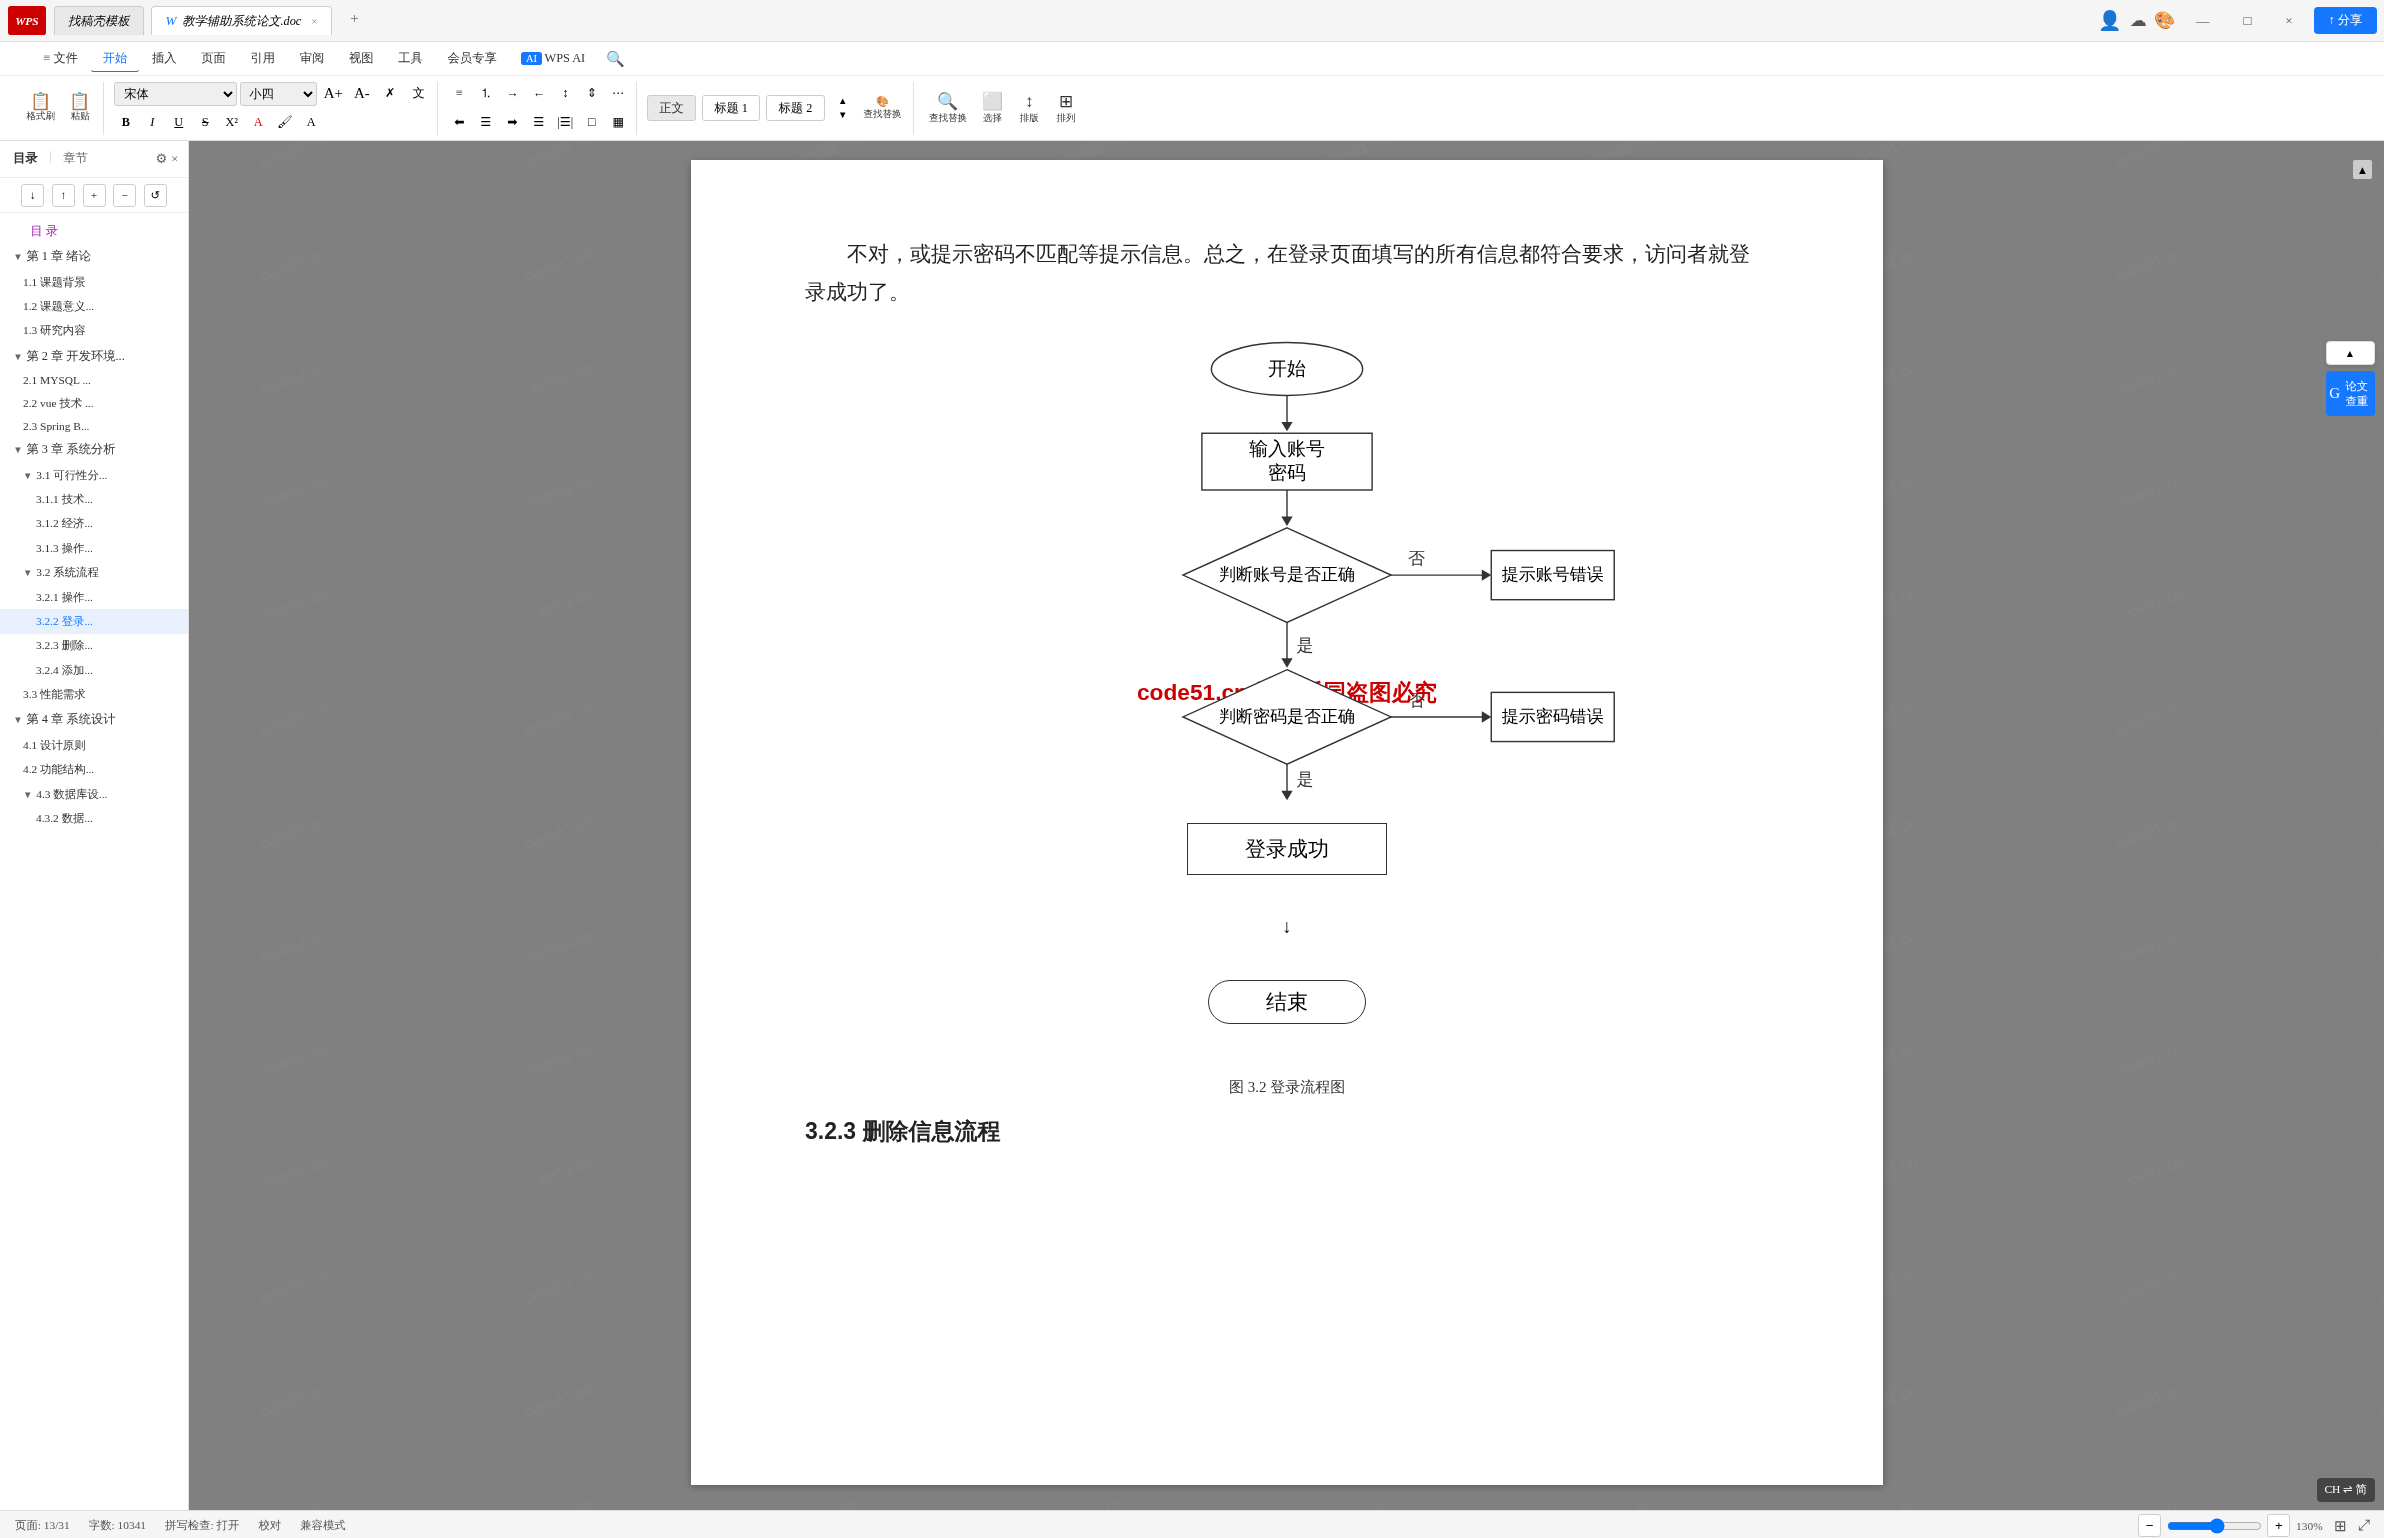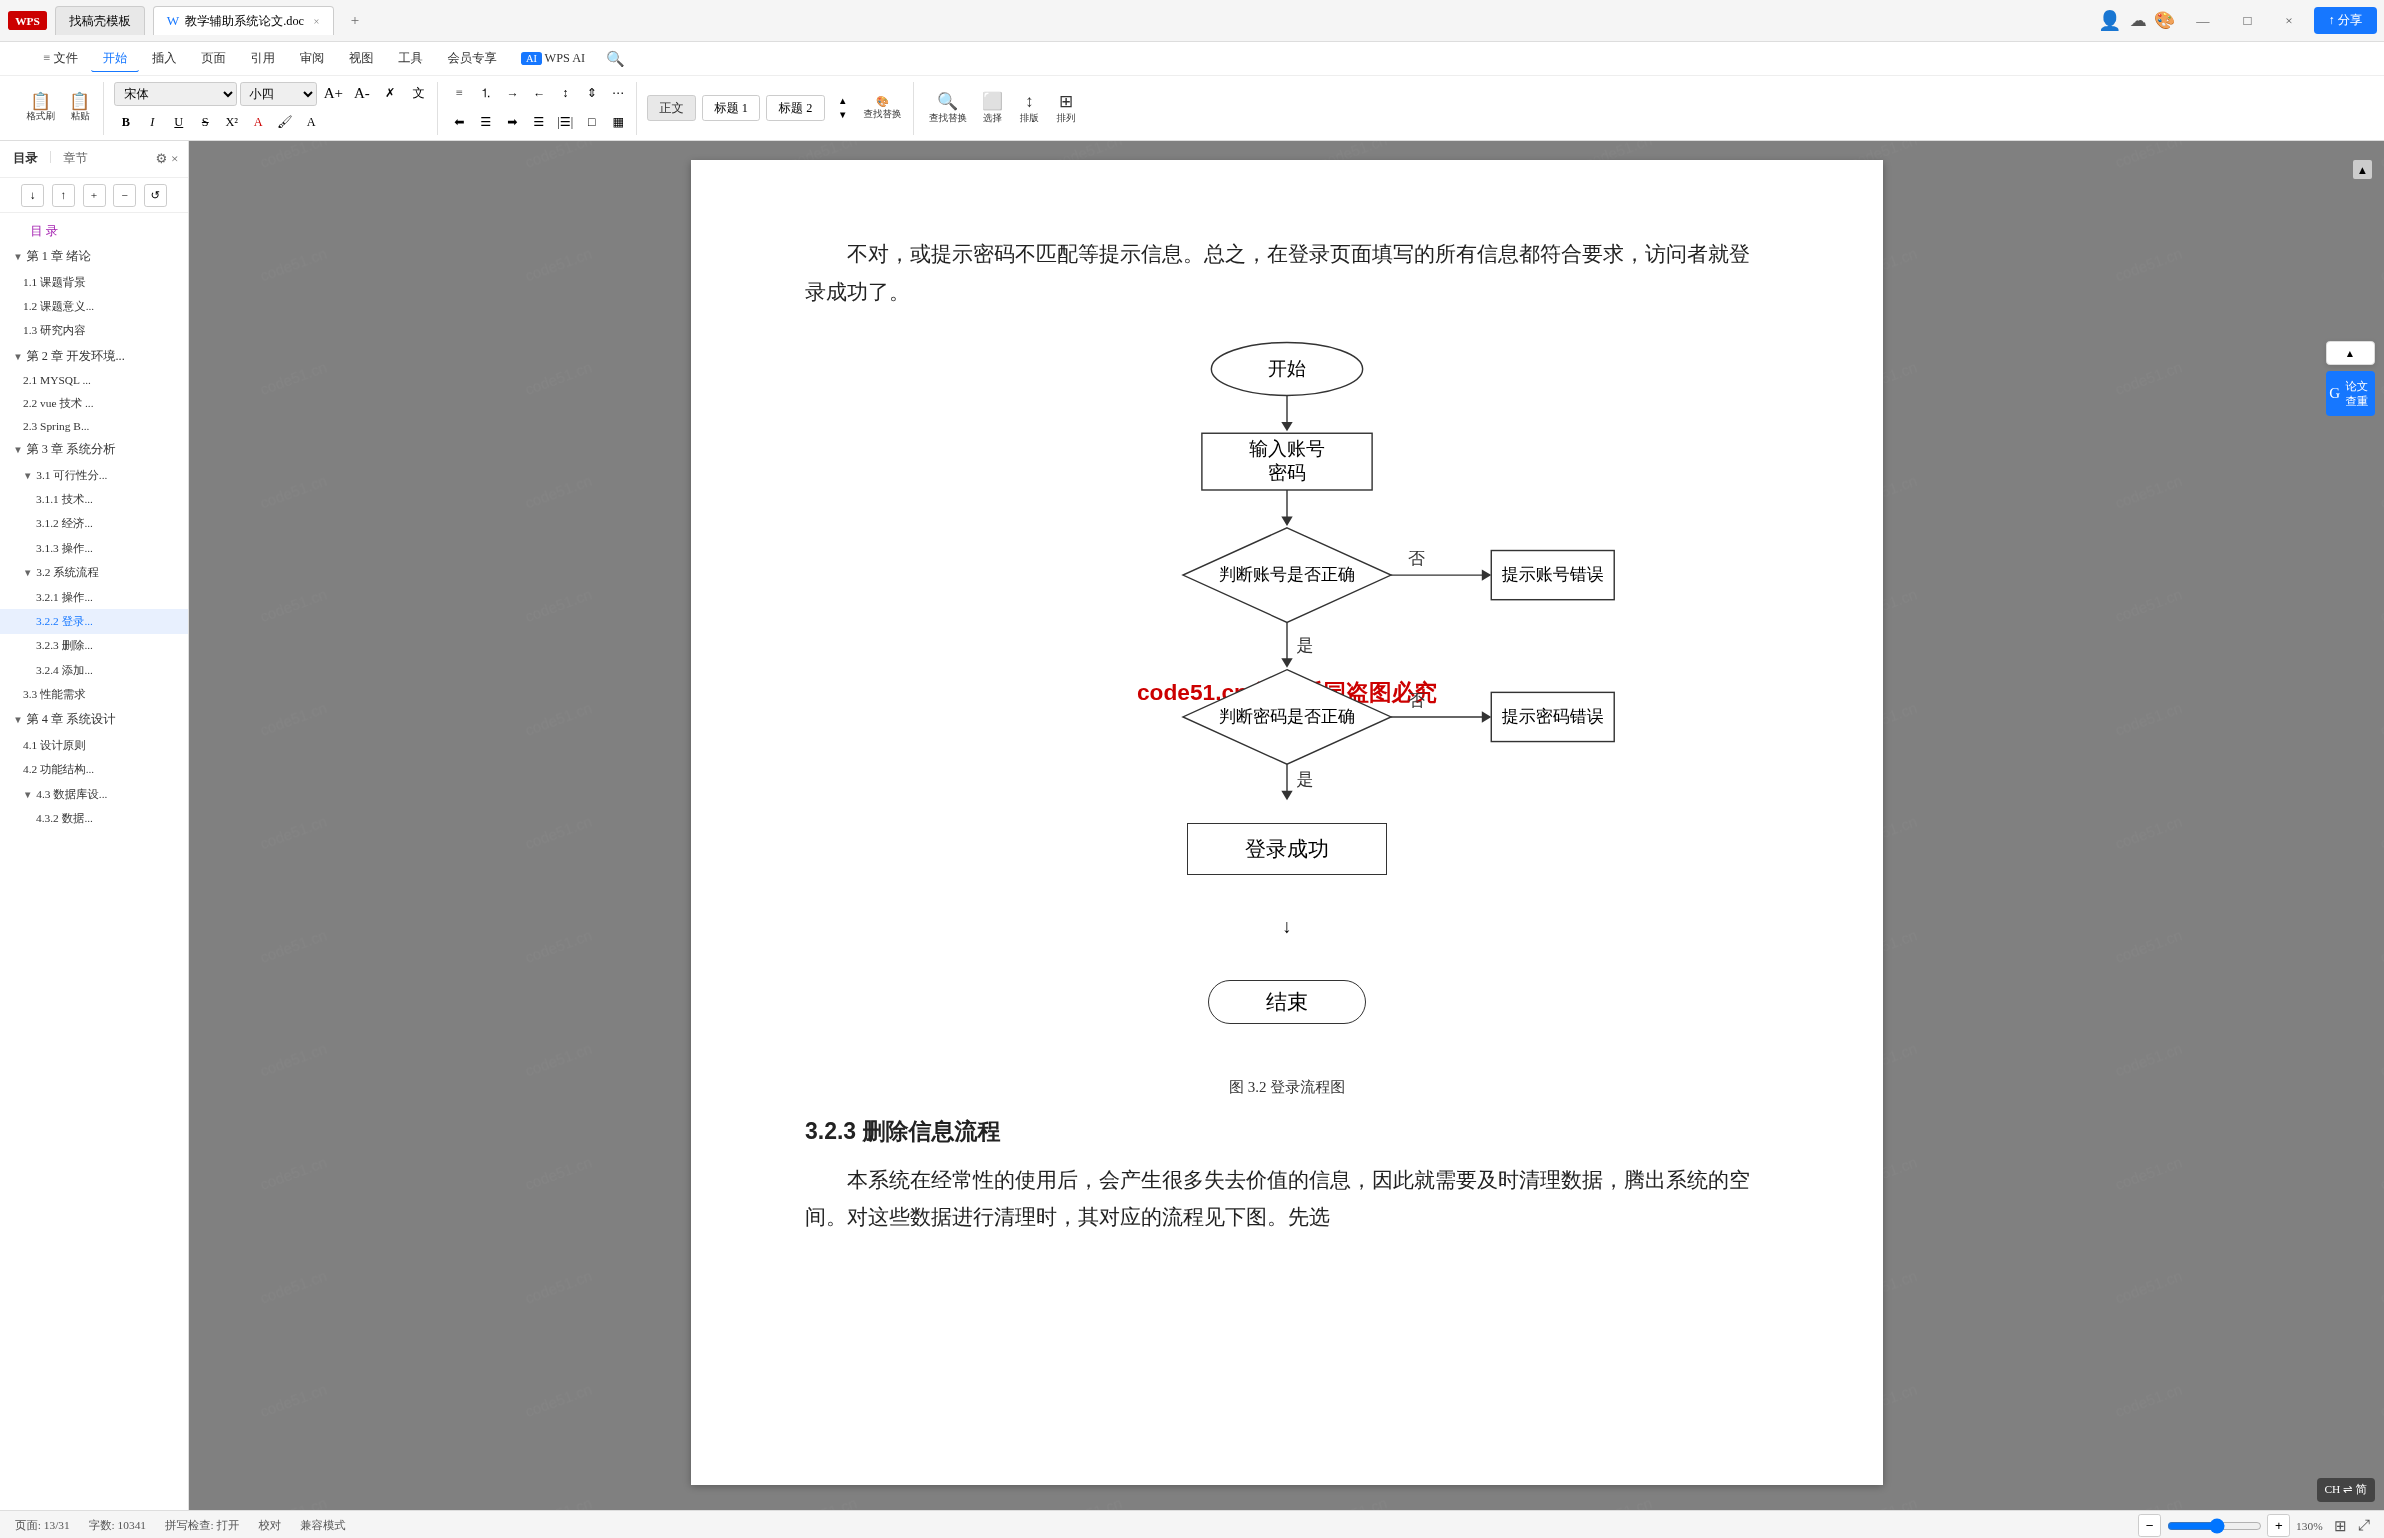--- a/index.html
+++ b/index.html
@@ -11,7 +11,7 @@
       background: #f5f5f5; border-bottom: 0.9px solid #ddd;
       padding: 0 7.6px; gap: 5.7px;
     }
-    .title-bar-left { display: flex; align-items: center; gap: 7.6px; }
+    .title-bar-left { display: flex; gap: 7.6px; font-style: italic; }
     .wps-logo { display: flex; align-items: center; gap: 3.8px; padding: 3.8px 7.6px; background: #cc0000; border-radius: 2.8px; }
     .wps-logo-text { color: white; font-weight: bold; font-size: 11.4px; }
     .tab-item {

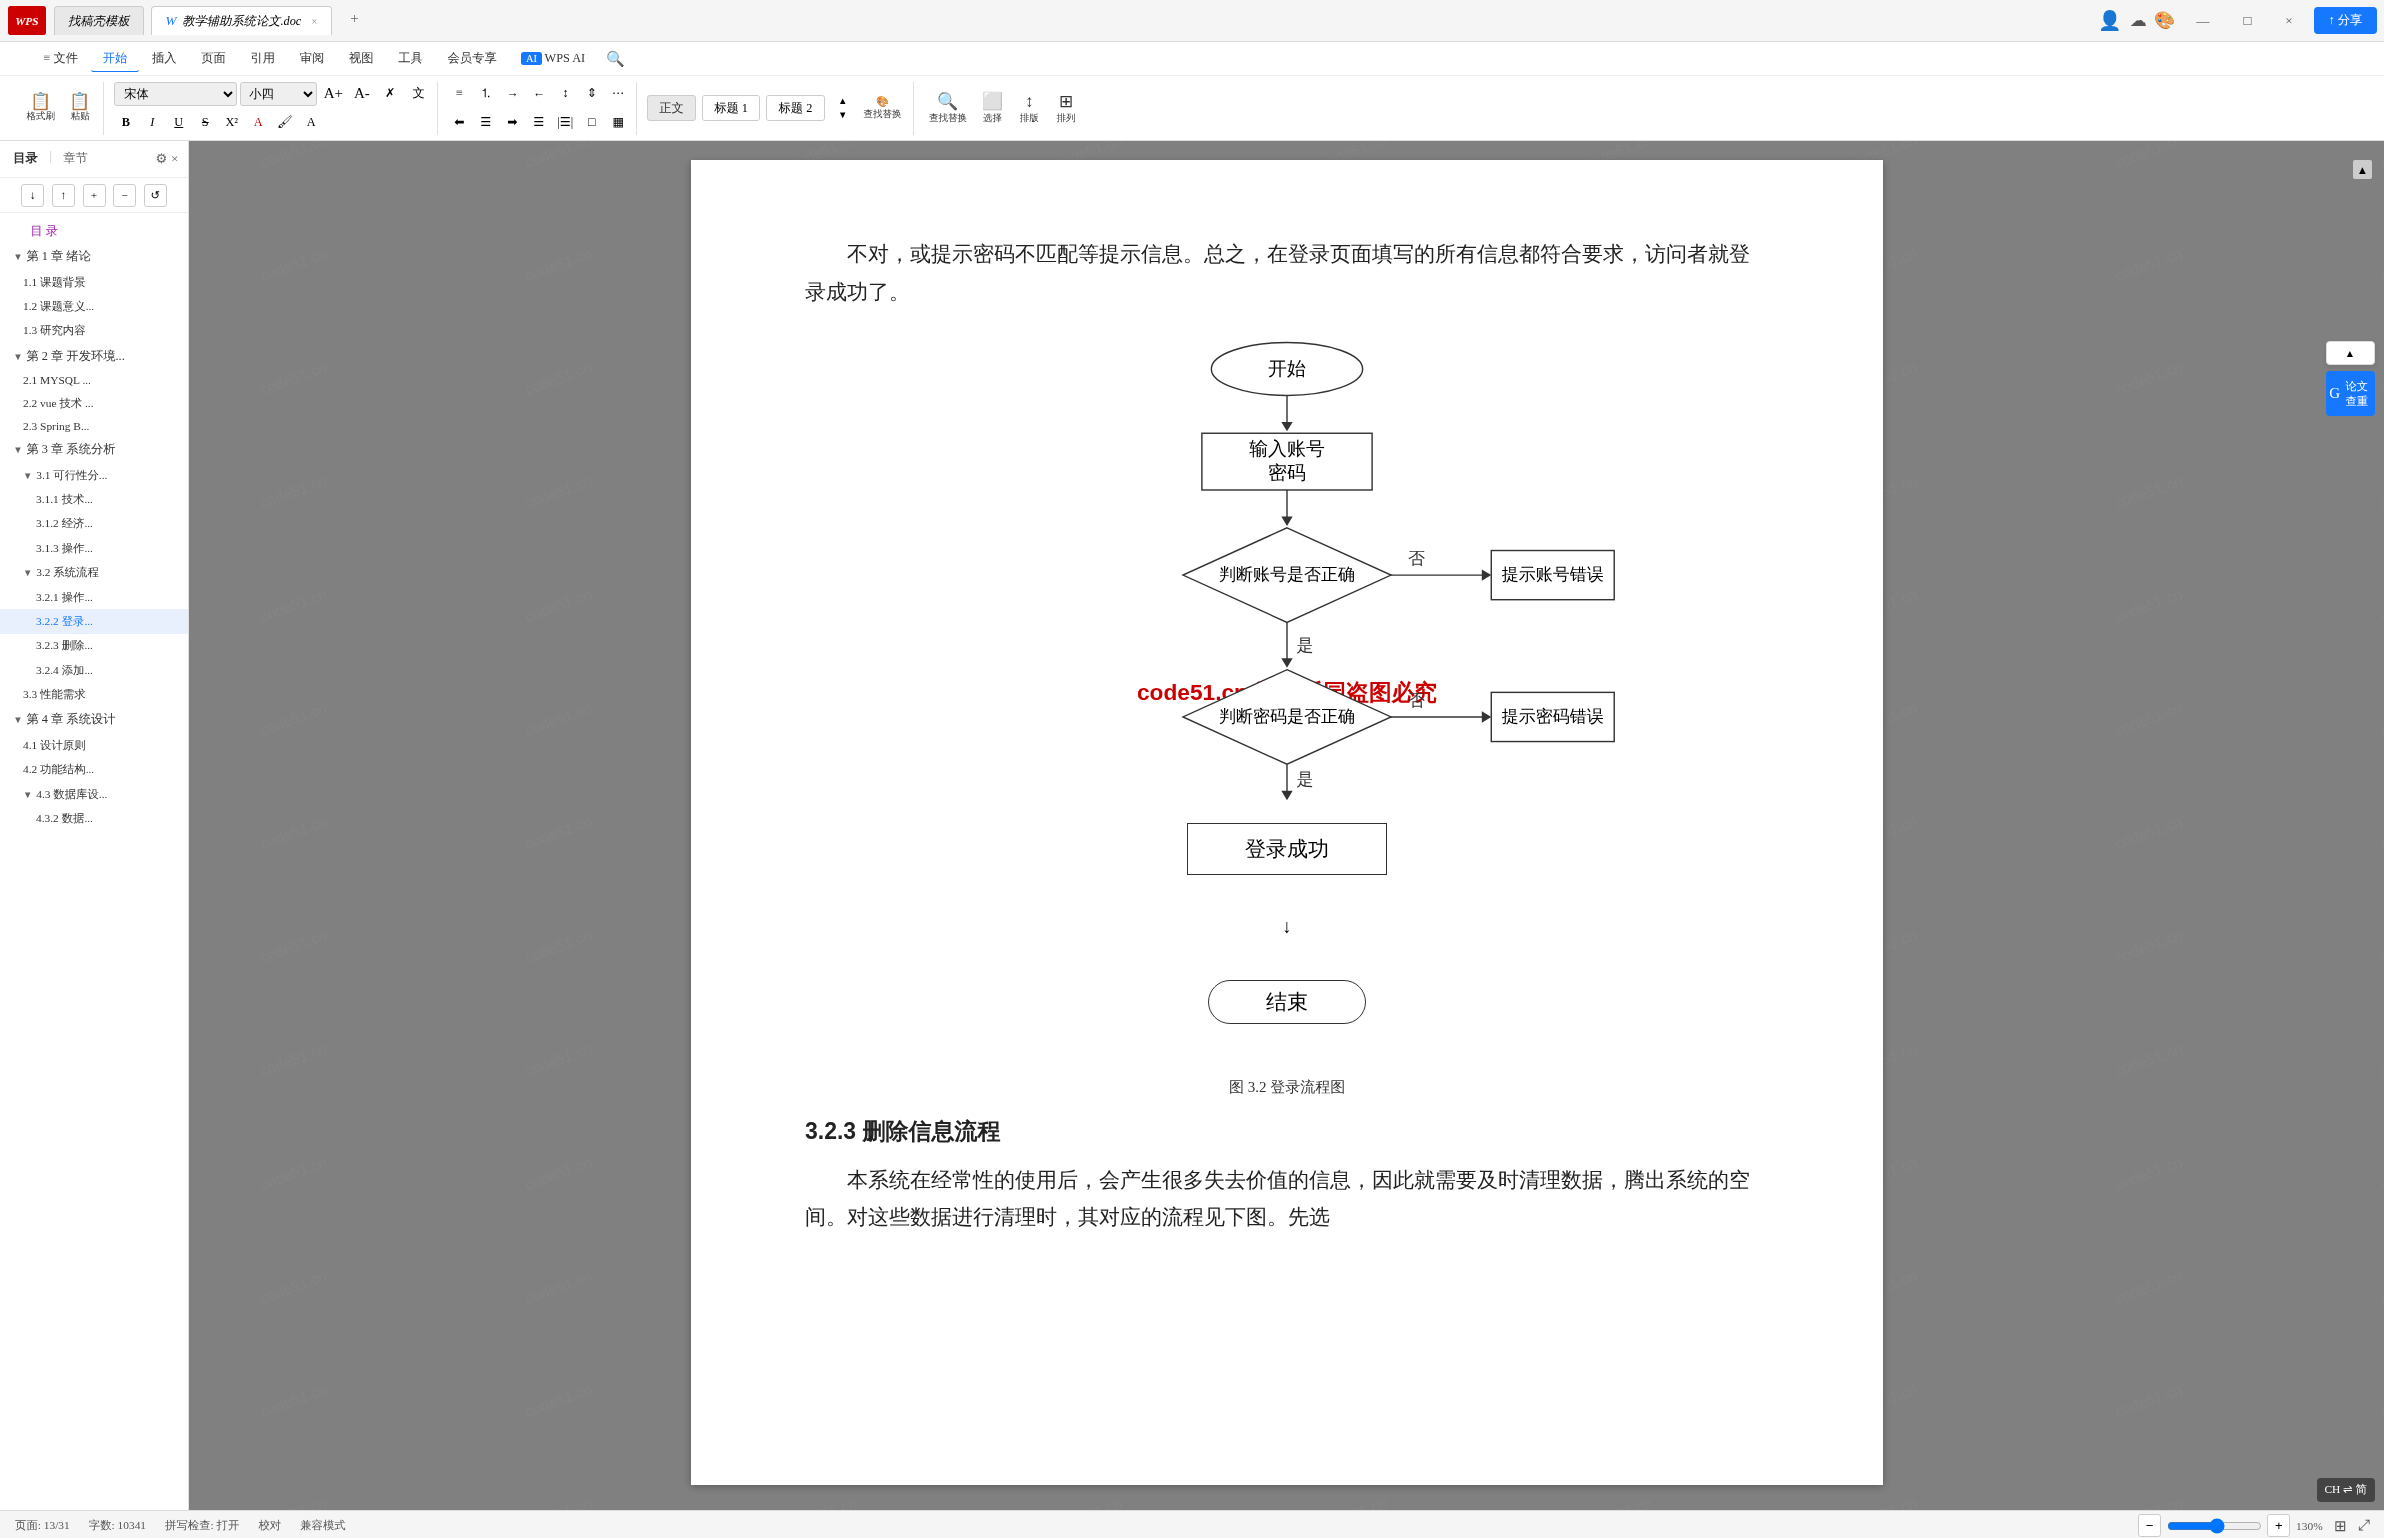--- a/index.html
+++ b/index.html
@@ -385,7 +385,6 @@
           <span>3.2.3 删除信息流程</span>
         </div>
 
-        <p class="para">本系统在经常性的使用后，会产生很多失去价值的信息，因此就需要及时清理数据，腾出系统的空间。对这些数据进行清理时，其对应的流程见下图。先选</p>
       </div>
     </div>
   </div>

